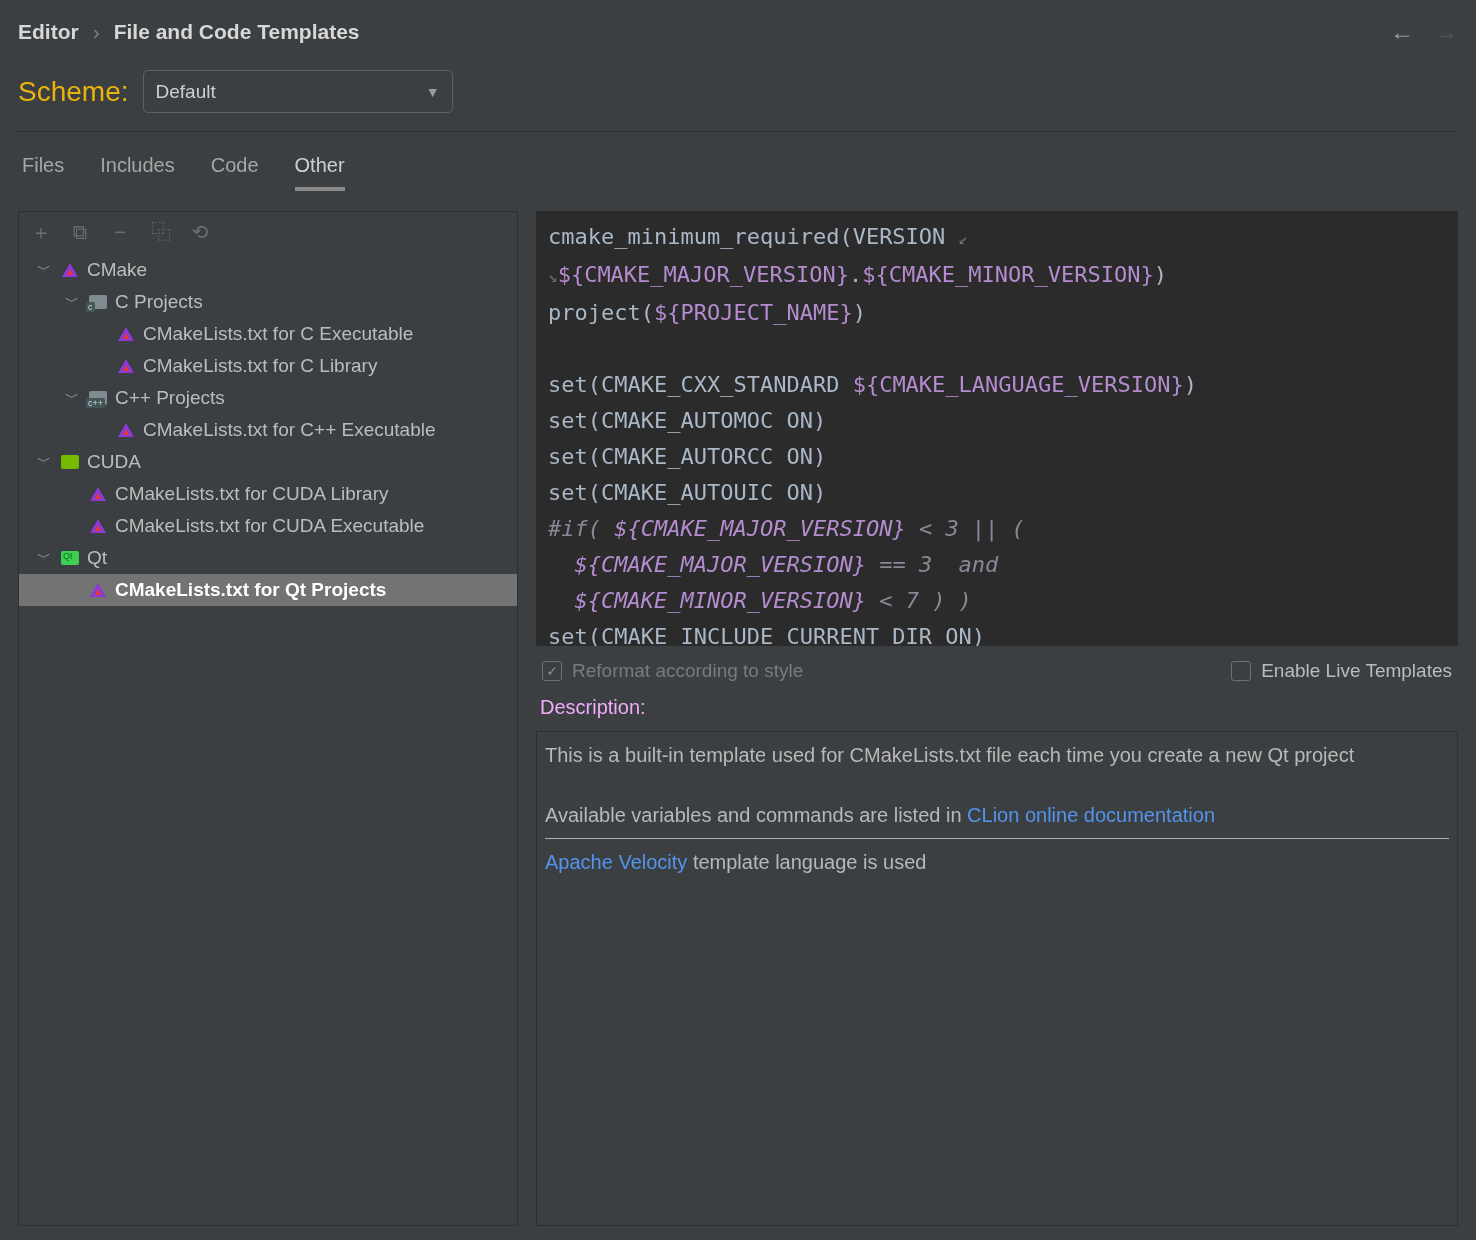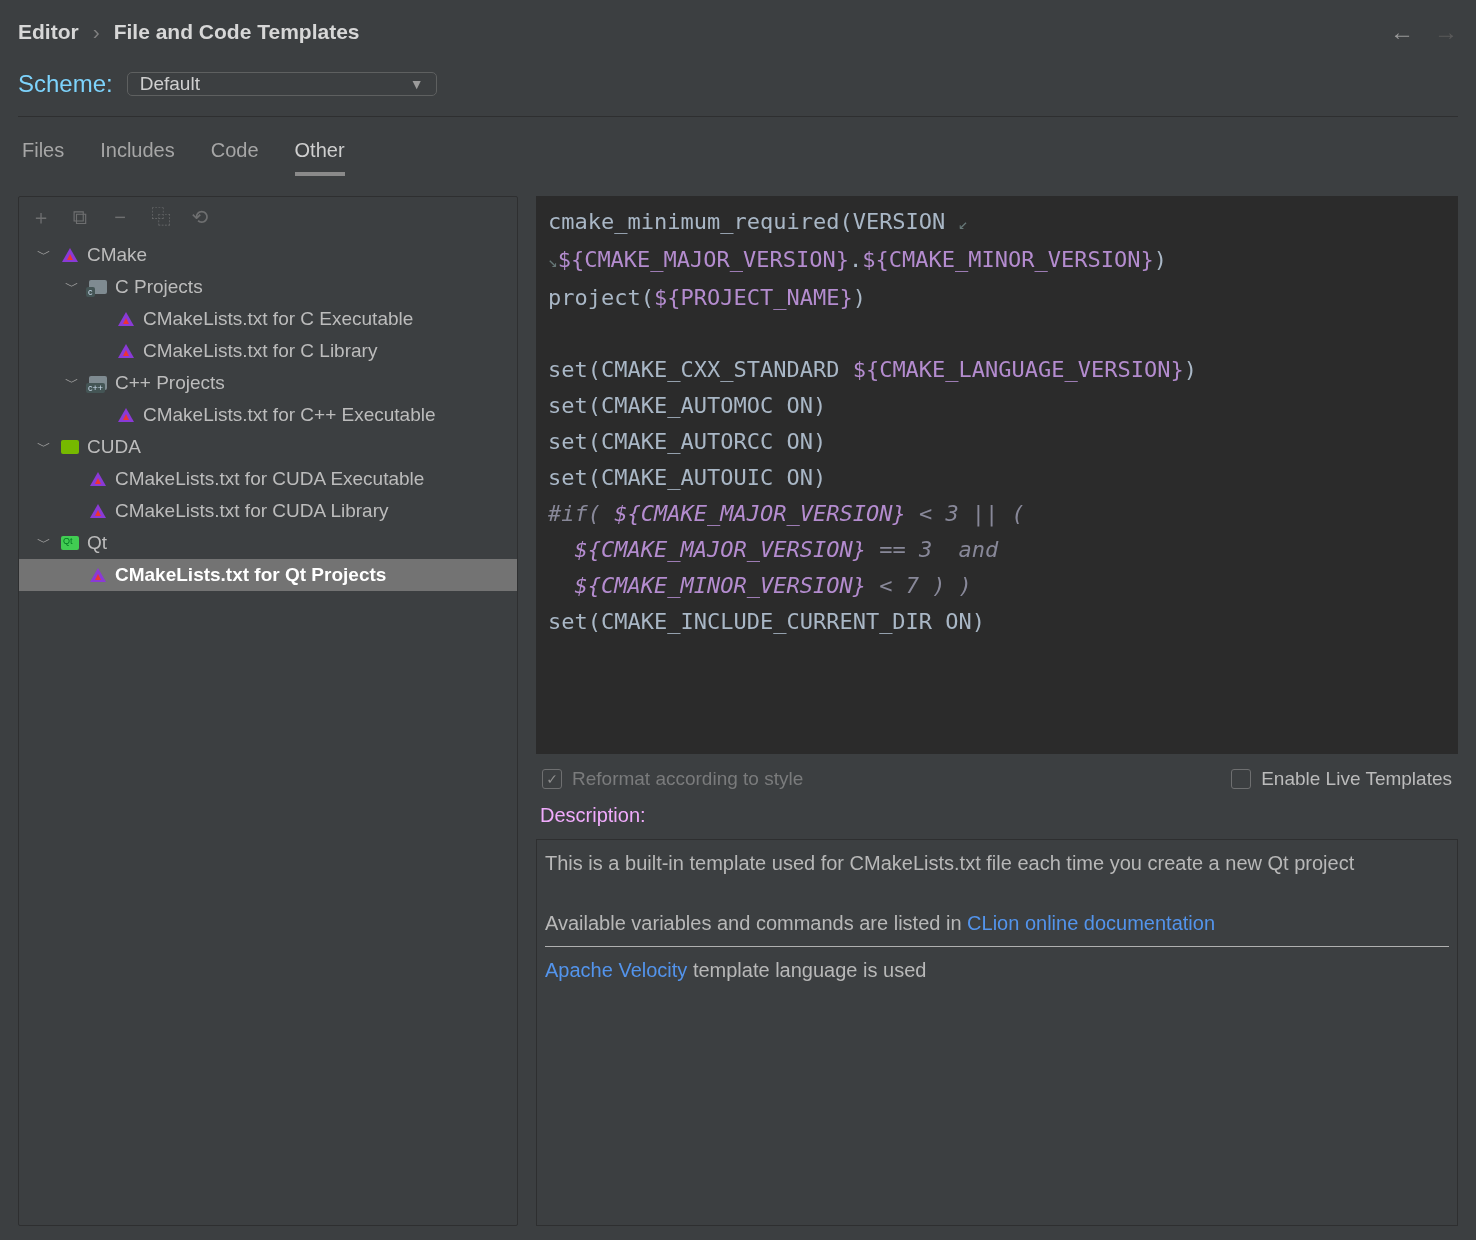--- a/index.html
+++ b/index.html
@@ -47,7 +47,7 @@
     padding: 6px 0 18px 0;
     border-bottom: 1px solid #2e2f30;
   }
-  .scheme-label { font-size: 24px; color: #7dd3fc; }
+  .scheme-label { font-size: 28px; color: #eab308; }
   .scheme-select {
     width: 310px;
     height: 24px;

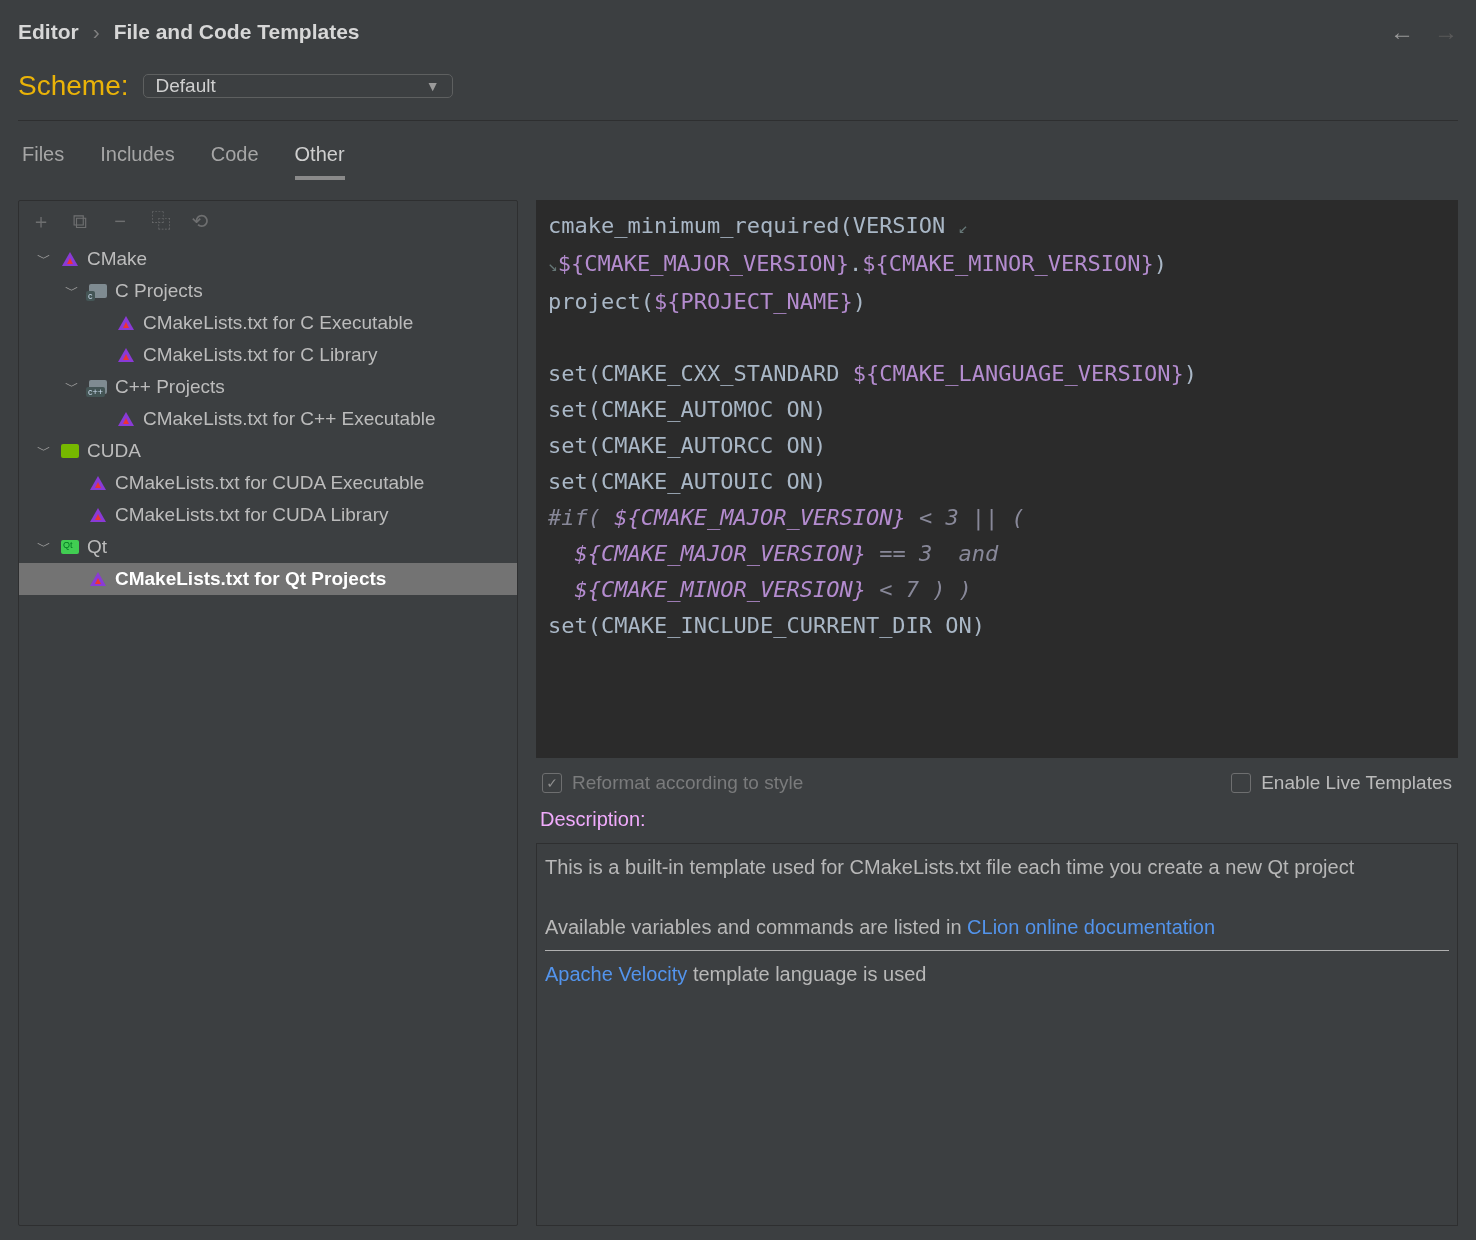--- a/index.html
+++ b/index.html
@@ -50,7 +50,7 @@
   .scheme-label { font-size: 28px; color: #eab308; }
   .scheme-select {
     width: 310px;
-    height: 24px;
+    height: 43px;
     background: #3c3f41;
     border: 1px solid #5e6060;
     border-radius: 5px;

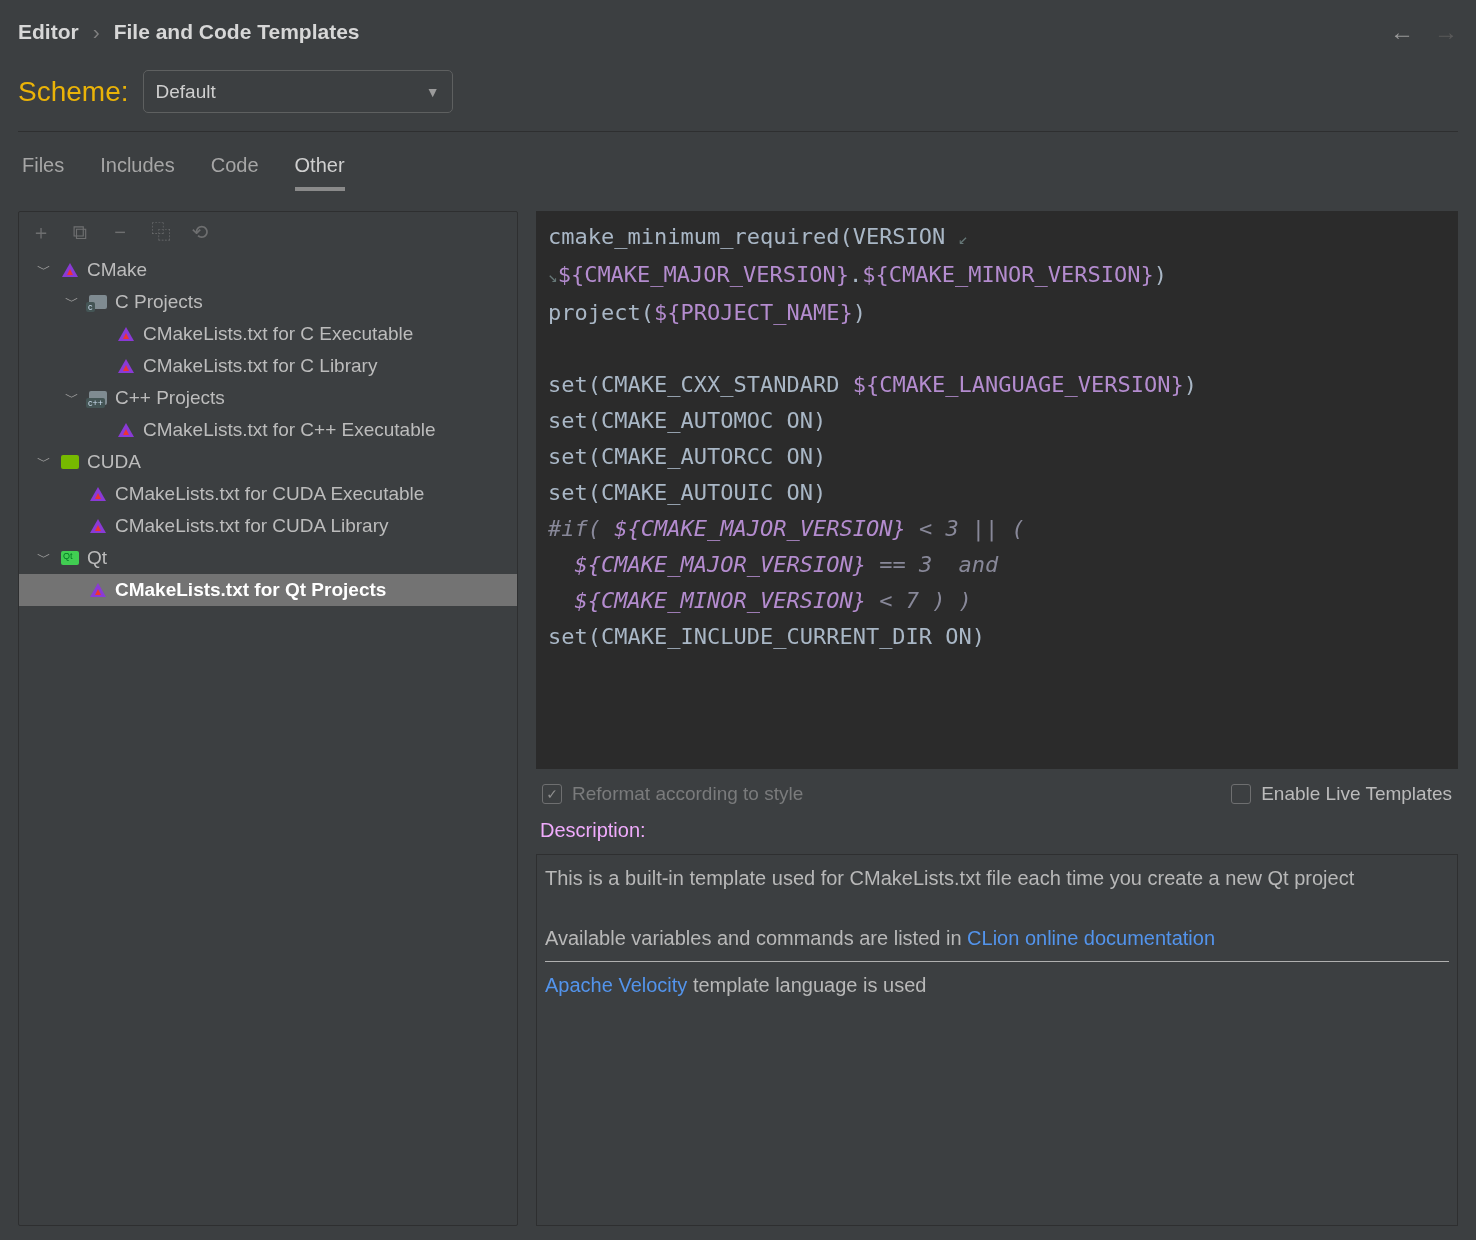--- a/index.html
+++ b/index.html
@@ -161,7 +161,7 @@
   }
   .code-area {
     background: #2b2b2b;
-    height: 558px;
+    height: 435px;
     font-family: "Menlo","Consolas",monospace;
     font-size: 22px;
     line-height: 36px;

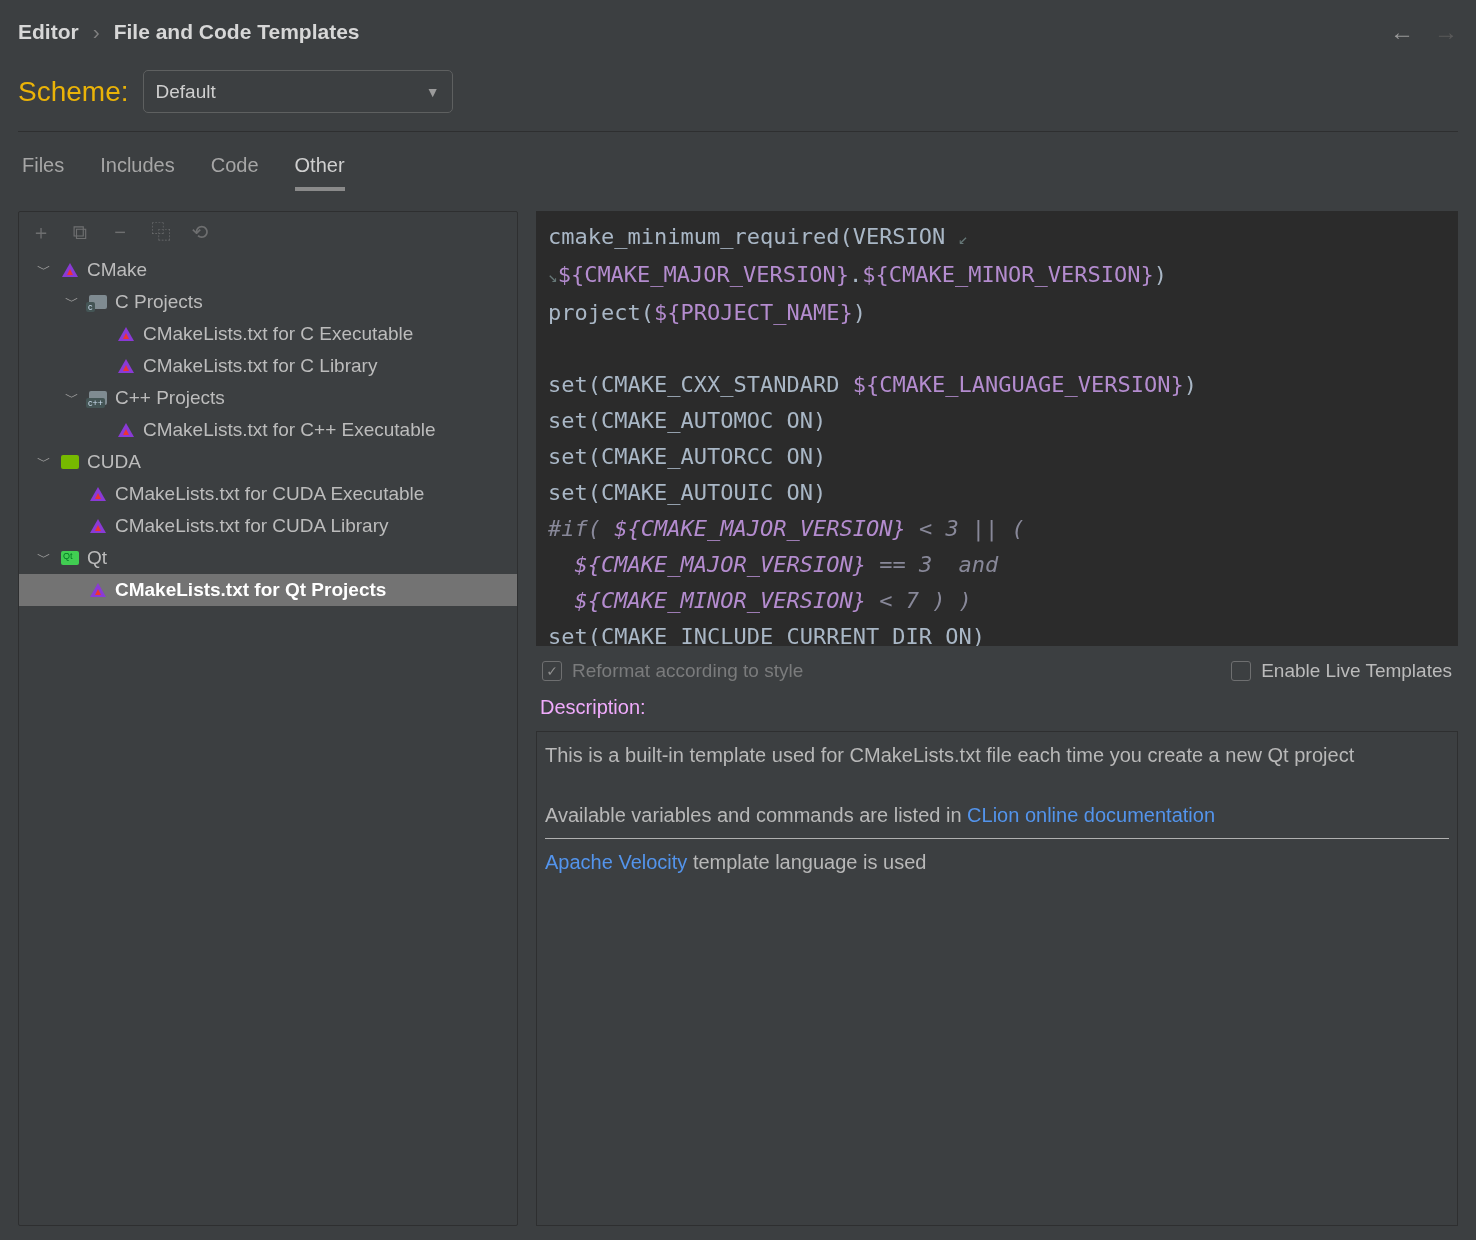--- a/index.html
+++ b/index.html
@@ -309,15 +309,15 @@
           <span class="icon">
               <span class="icon-cmake"></span>
             </span>
+          <span>CMakeLists.txt for CUDA Library</span>
+        </div>
+        <div class="tree-row">
+          <span class="indent" style="width:38px"></span>
+          <span class="chev empty">·</span>
+          <span class="icon">
+              <span class="icon-cmake"></span>
+            </span>
           <span>CMakeLists.txt for CUDA Executable</span>
-        </div>
-        <div class="tree-row">
-          <span class="indent" style="width:38px"></span>
-          <span class="chev empty">·</span>
-          <span class="icon">
-              <span class="icon-cmake"></span>
-            </span>
-          <span>CMakeLists.txt for CUDA Library</span>
         </div>
 
         <div class="tree-row">

